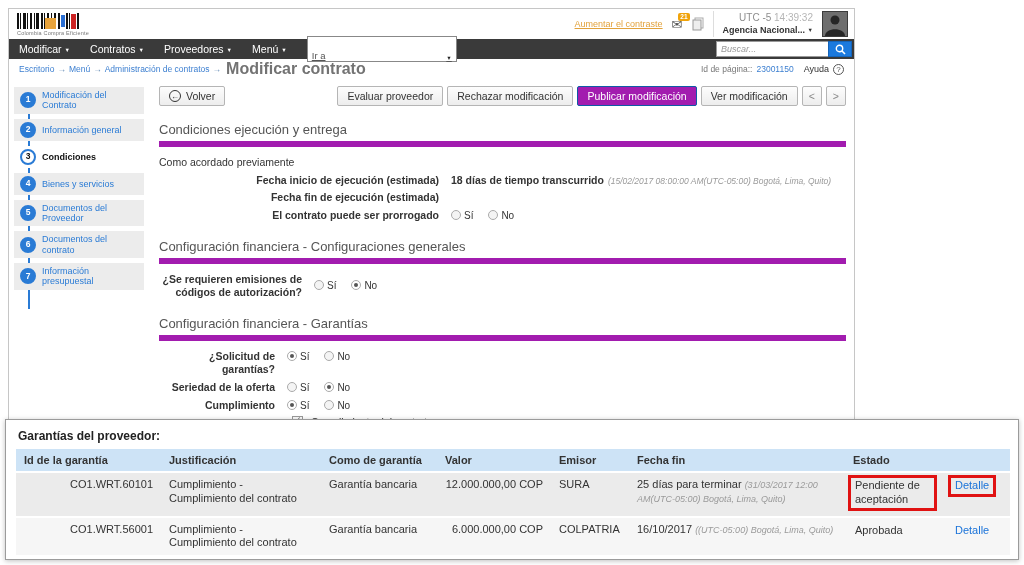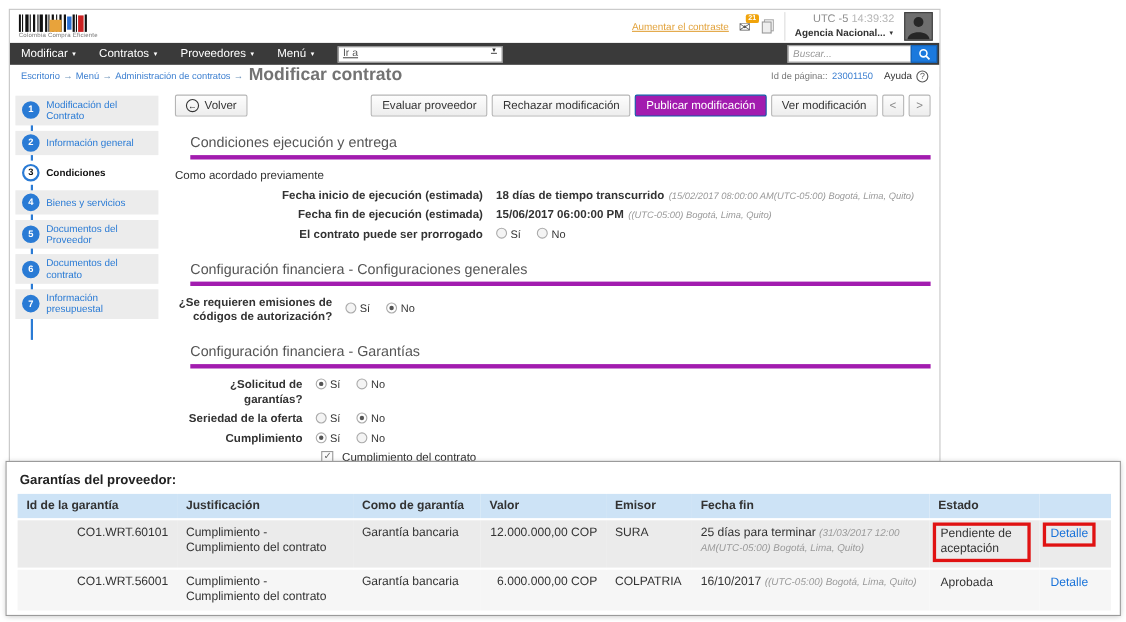--- a/index.html
+++ b/index.html
@@ -33,8 +33,8 @@
     padding:0 2px 0 10px; gap:20px; }
   .nav-item { color:#fff; font-size:10.5px; cursor:pointer; white-space:nowrap; }
   .nav-item .caret { color:#fff; margin-left:3px; }
-  .goto-select { width:150px; height:15px; background:#fff; border:1px solid #888;
-    font-size:9.5px; color:#555; display:flex; align-items:flex-start; justify-content:space-between;
+  .goto-select { width:150px; height:26px; background:#fff; border:1px solid #888;
+    font-size:9.5px; color:#555; display:flex; align-items:flex-end; justify-content:space-between;
     padding:0 4px; cursor:pointer;text-decoration:underline; }
   .goto-select .caret { color:#222; }
   .search-group { margin-left:auto; display:flex; align-items:center; }

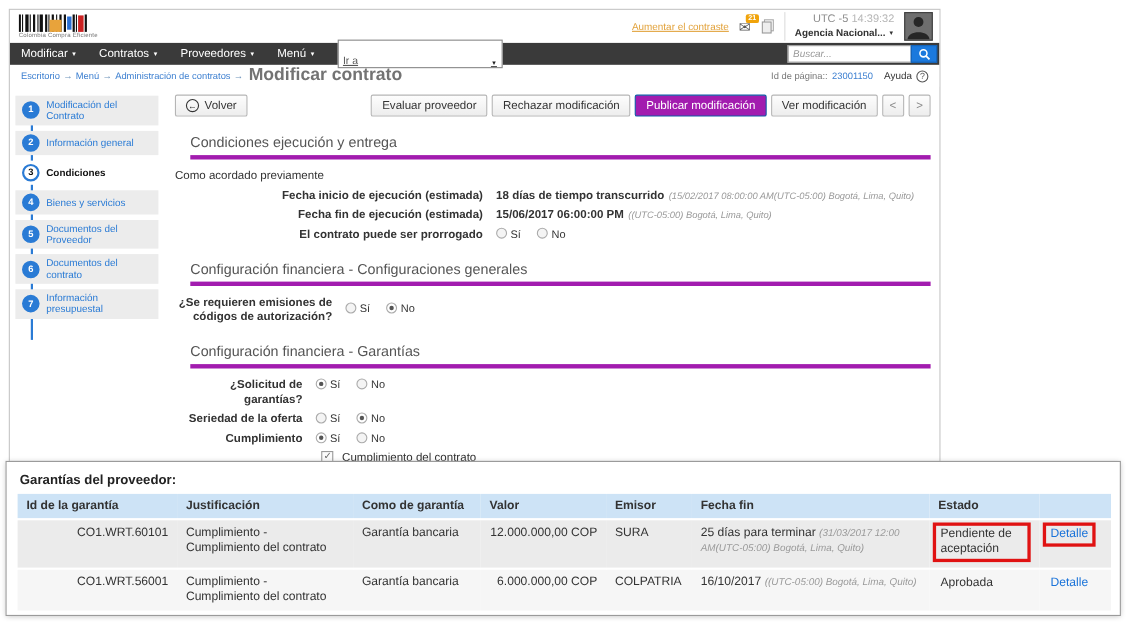--- a/index.html
+++ b/index.html
@@ -88,7 +88,7 @@
 
   
   .section-title { font-size:13px; font-weight:normal; color:#555;
-    border-bottom:4px solid #a21caf; padding-bottom:4px; margin:16px 0 9px 14px; }
+    border-bottom:6px solid #a21caf; padding-bottom:4px; margin:16px 0 9px 0; }
   .frow { display:flex; align-items:flex-start; margin-bottom:4px; font-size:10.5px; line-height:1.3; }
   .flabel { width:292px; flex-shrink:0; text-align:right; font-weight:bold; color:#333; padding-right:12px; }
   .flabel.narrow { width:155px; }

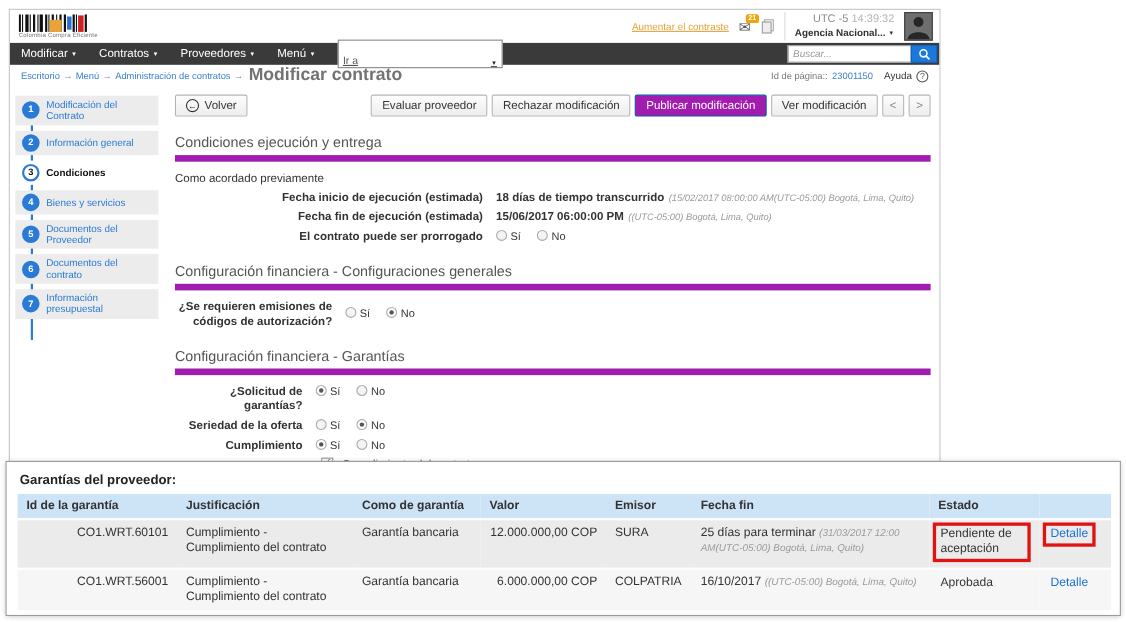--- a/index.html
+++ b/index.html
@@ -287,7 +287,6 @@
       </div>
       <div class="frow">
         <span class="flabel">Fecha fin de ejecución (estimada)</span>
-        <span class="fvalue"><span class="val-strong">15/06/2017 06:00:00 PM</span><span class="note">((UTC-05:00) Bogotá, Lima, Quito)</span></span>
       </div>
       <div class="frow">
         <span class="flabel">El contrato puede ser prorrogado</span>

